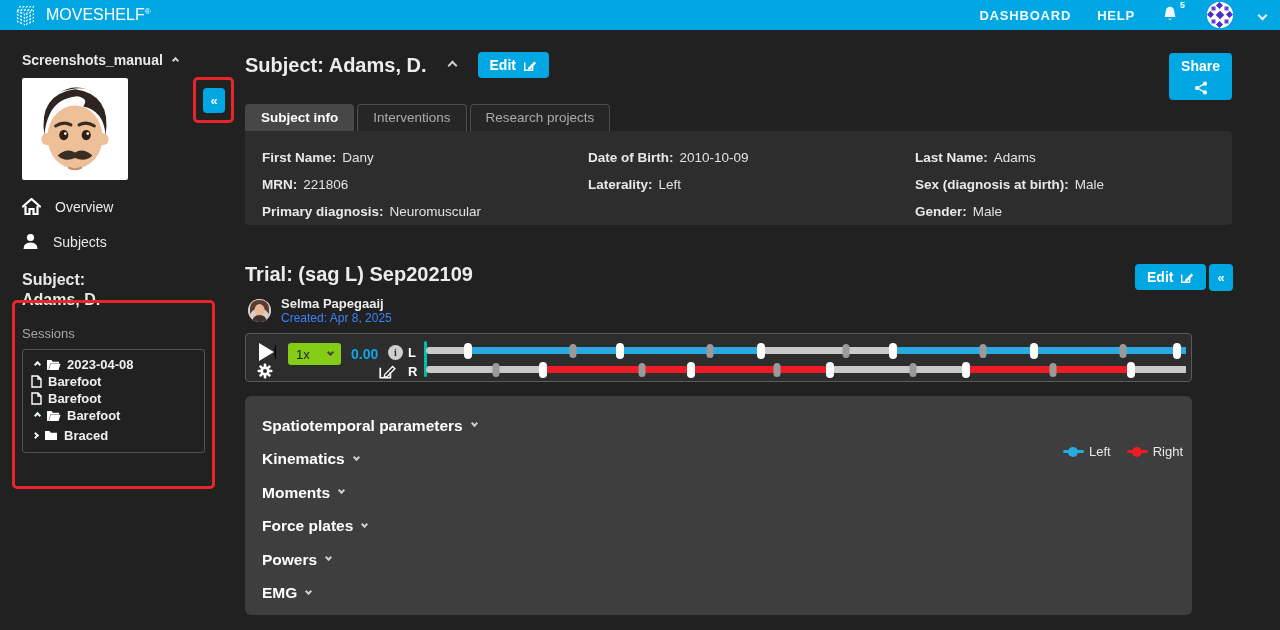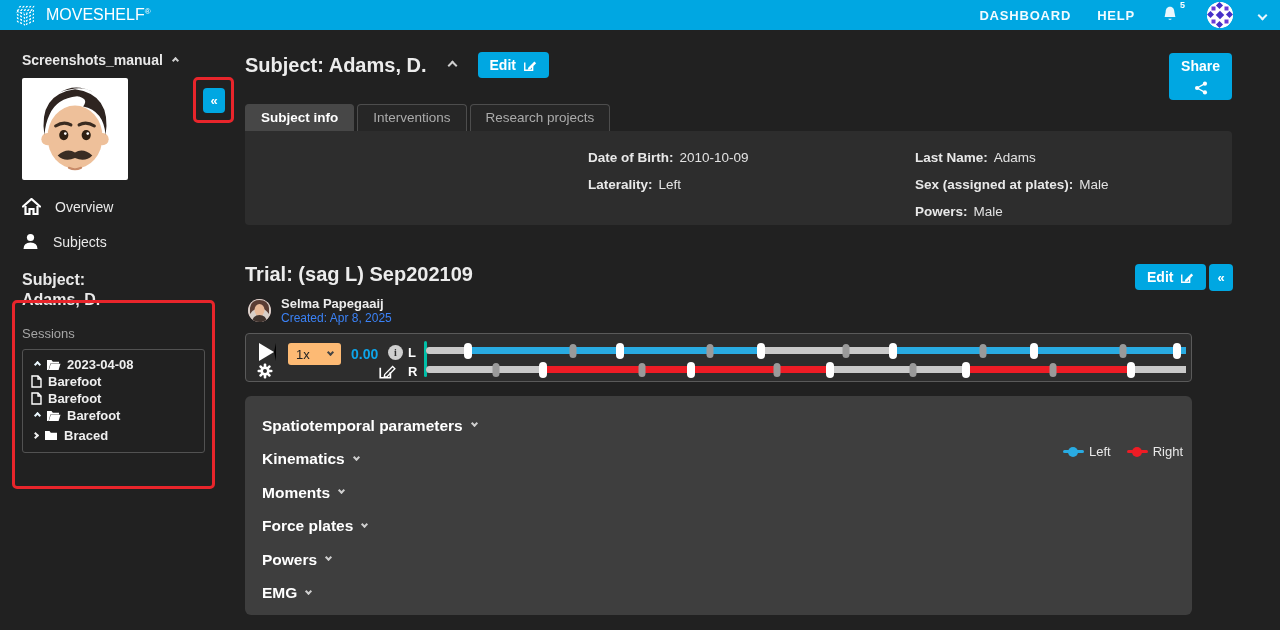--- a/index.html
+++ b/index.html
@@ -296,6 +296,20 @@
     </div>
 
     <div class="info-panel">
+      <div class="info-col c1">
+        <div class="field-row">
+          <span class="field-label">First Name:</span>
+          <span class="field-value">Dany</span>
+        </div>
+        <div class="field-row">
+          <span class="field-label">MRN:</span>
+          <span class="field-value">221806</span>
+        </div>
+        <div class="field-row">
+          <span class="field-label">Primary diagnosis:</span>
+          <span class="field-value">Neuromuscular</span>
+        </div>
+      </div>
       <div class="info-col c2">
         <div class="field-row">
           <span class="field-label">Date of Birth:</span>

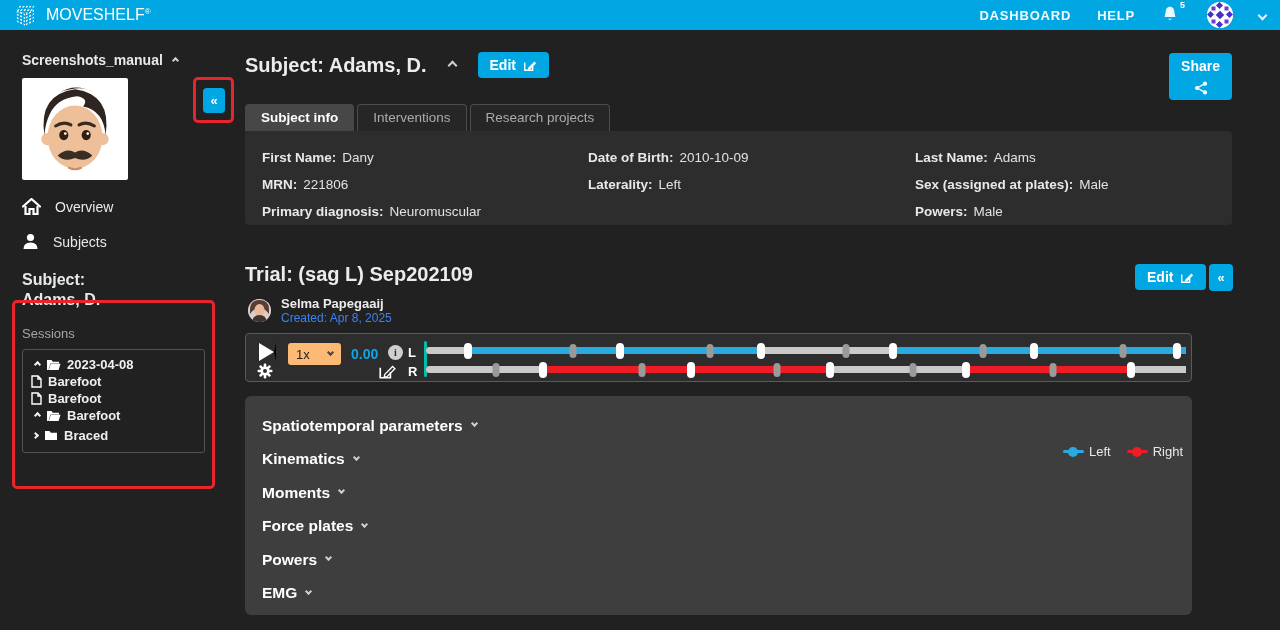--- a/index.html
+++ b/index.html
@@ -326,7 +326,7 @@
           <span class="field-value">Adams</span>
         </div>
         <div class="field-row">
-          <span class="field-label">Sex (assigned at plates):</span>
+          <span class="field-label">Sex (diagnosis at birth):</span>
           <span class="field-value">Male</span>
         </div>
         <div class="field-row">

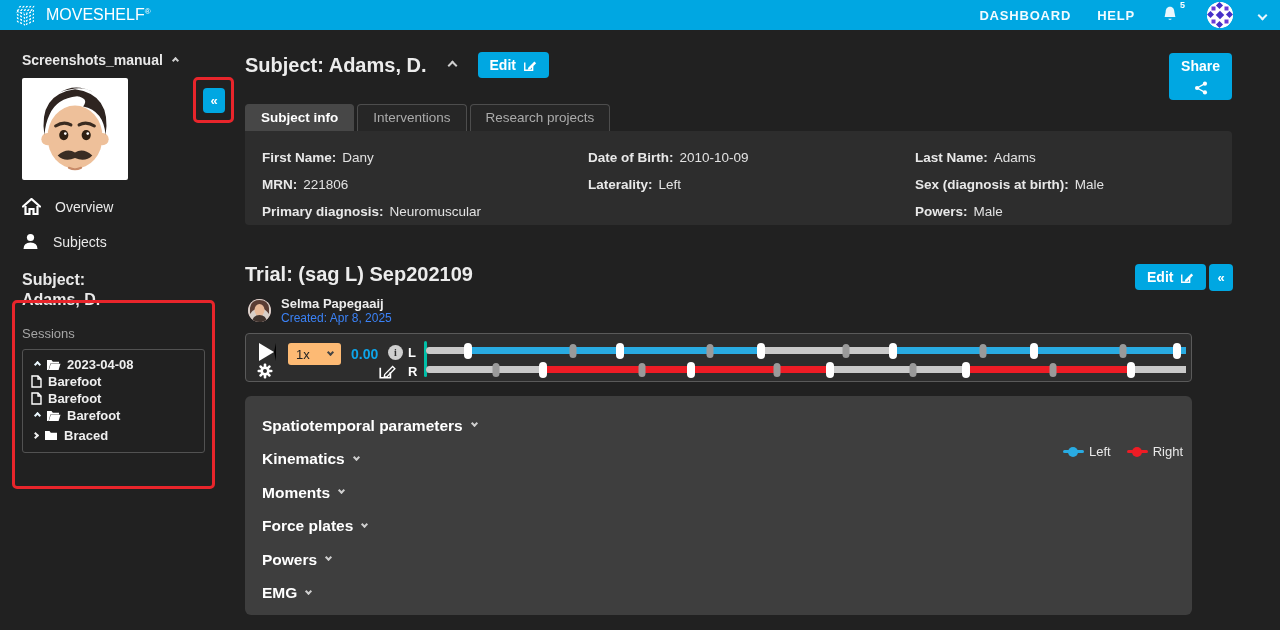--- a/index.html
+++ b/index.html
@@ -330,7 +330,7 @@
           <span class="field-value">Male</span>
         </div>
         <div class="field-row">
-          <span class="field-label">Powers:</span>
+          <span class="field-label">Gender:</span>
           <span class="field-value">Male</span>
         </div>
       </div>

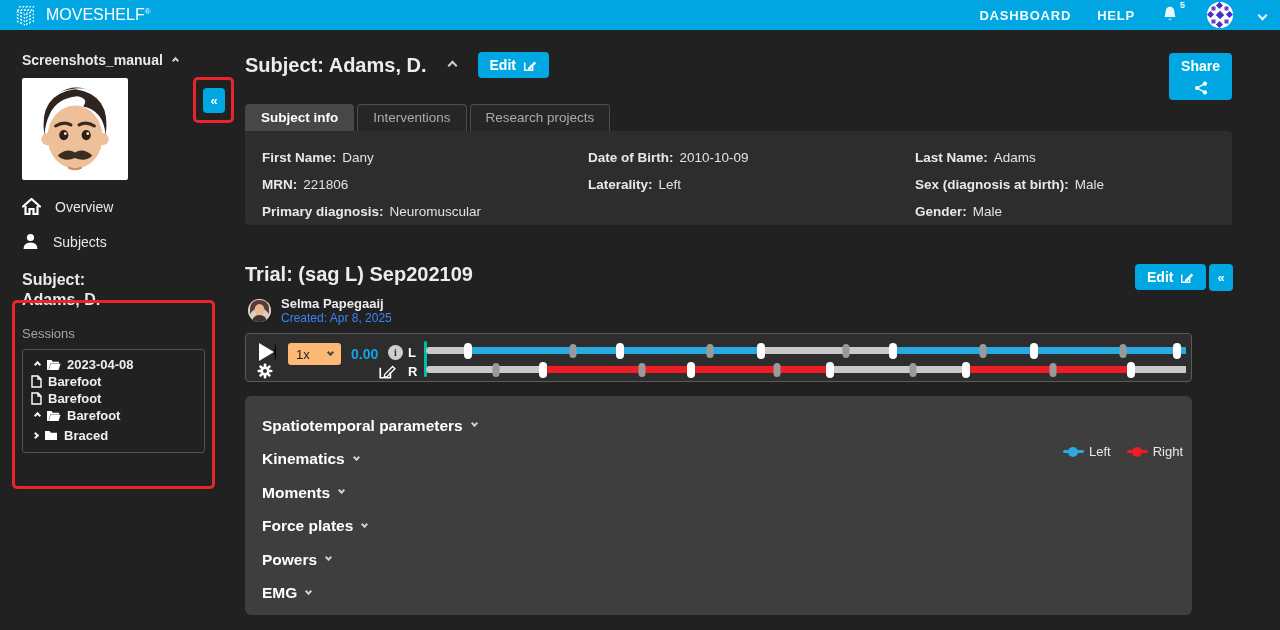--- a/index.html
+++ b/index.html
@@ -96,7 +96,7 @@
   .play-btn { position:absolute; left:13px; top:9px; width:0; height:0; border-left:15px solid #fff;
               border-top:9px solid transparent; border-bottom:9px solid transparent; cursor:pointer; background:none; }
   .gear-btn { position:absolute; left:11px; top:29px; cursor:pointer; background:none; border:none; padding:0; }
-  .speed-select { position:absolute; left:42px; top:9px; width:53px; height:22px; background:#fdba74; color:#222;
+  .speed-select { position:absolute; left:42px; top:9px; width:53px; height:22px; background:#84cc16; color:#222;
                   border-radius:3px; font-size:13px; display:flex; align-items:center; padding:0 8px; gap:18px; cursor:pointer; }
   .time-display { position:absolute; left:105px; top:12px; font-size:14px; font-weight:600; color:#0ea5e9; }
   .info-icon { position:absolute; left:142px; top:11px; width:15px; height:15px; border-radius:50%; background:#cfcfcf;

